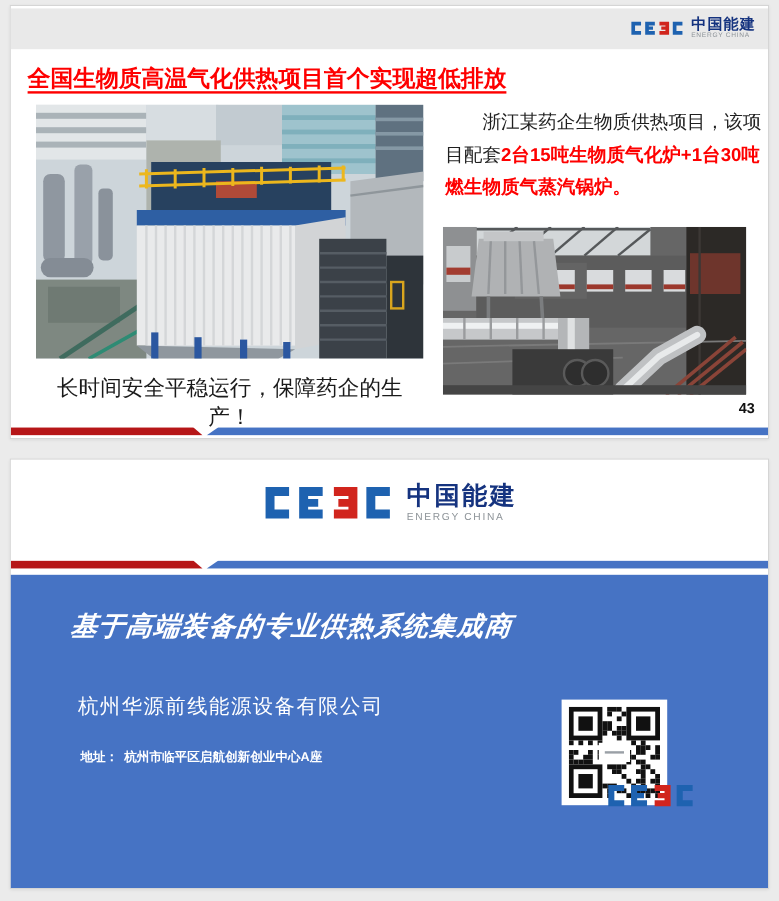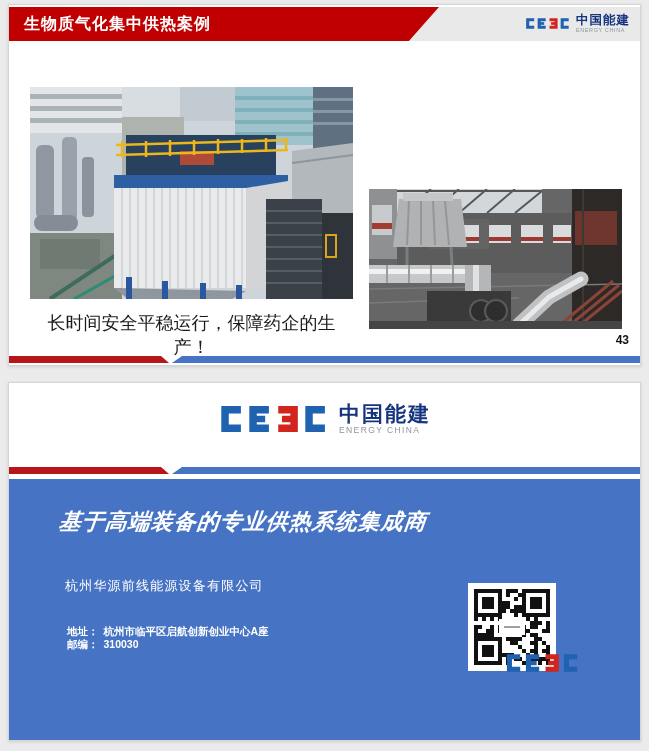--- a/index.html
+++ b/index.html
@@ -75,9 +75,6 @@
   <section class="slide slide1">
 
     <div class="s1-header">
-      <div class="s1-header-red">
-        <span class="s1-header-title">生物质气化集中供热案例</span>
-      </div>
       <div class="logo logo-sm">
         <svg class="glyphs" viewBox="0 0 120 30">
           <g fill="none" stroke-width="8">

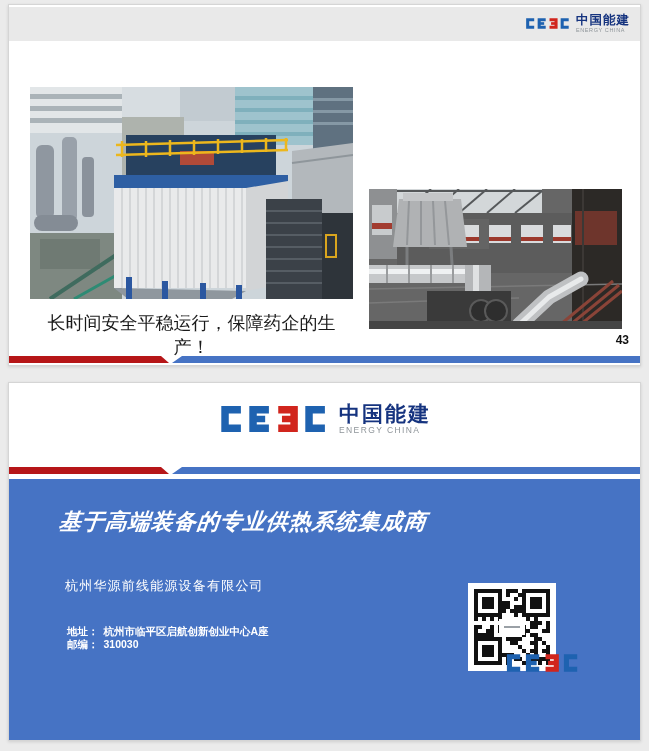--- a/index.html
+++ b/index.html
@@ -99,6 +99,7 @@
       </div>
     </div>
 
+    <h1 class="s1-title">全国生物质高温气化供热项目首个实现超低排放</h1>
 
     <figure class="photo photo-left">
       <svg viewBox="0 0 323 212" preserveAspectRatio="none">

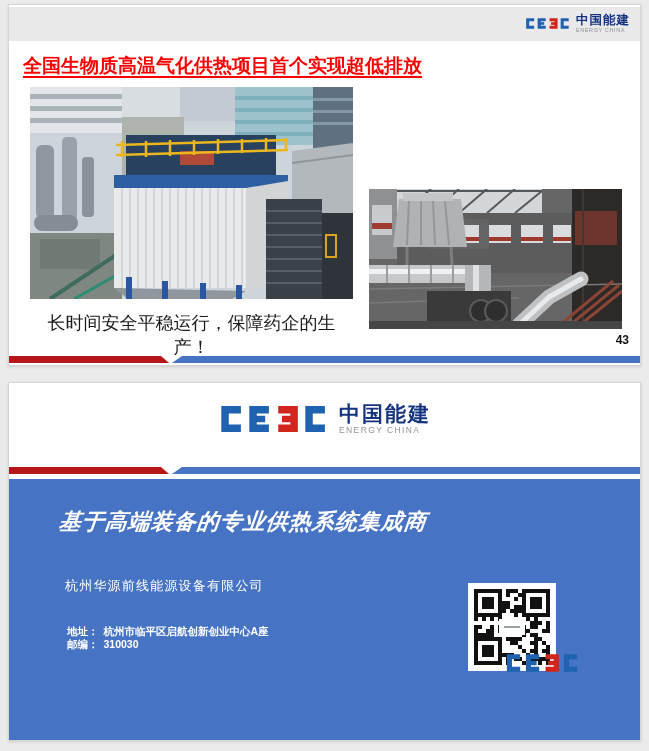--- a/index.html
+++ b/index.html
@@ -187,6 +187,7 @@
       </svg>
     </figure>
 
+    <p class="s1-paragraph"><span>浙江某药企生物质供热项目，该项目配套</span><span class="hl">2台15吨生物质气化炉+1台30吨燃生物质气蒸汽锅炉。</span></p>
 
     <figure class="photo photo-right">
       <svg viewBox="0 0 253 140" preserveAspectRatio="none">

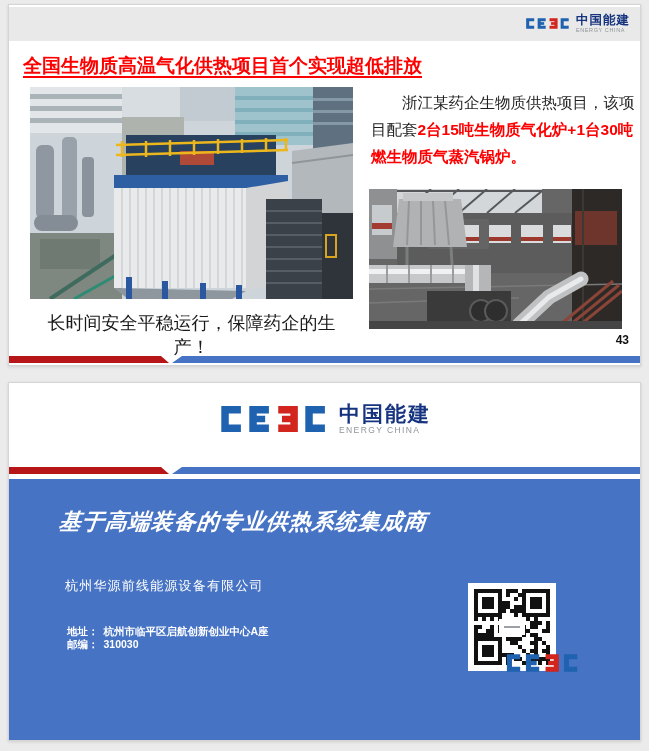--- a/index.html
+++ b/index.html
@@ -56,7 +56,7 @@
   .blue-panel{position:absolute;top:96px;left:0;right:0;bottom:0;background:#4673c4;}
   .slogan{position:absolute;left:50px;top:28px;color:#fff;font-size:22px;font-weight:bold;
     font-style:italic;letter-spacing:1px;transform:skewX(-6deg);white-space:nowrap;}
-  .company{position:absolute;left:56px;top:98px;color:#fff;font-size:13px;letter-spacing:1.2px;}
+  .company{position:absolute;left:56px;top:98px;color:#fff;font-size:17px;letter-spacing:1.2px;}
   .contact{position:absolute;left:58px;top:146px;color:#fff;font-size:10.5px;font-weight:bold;line-height:12.5px;}
   .c-row{white-space:nowrap;}
   .c-label{margin-right:5px;}

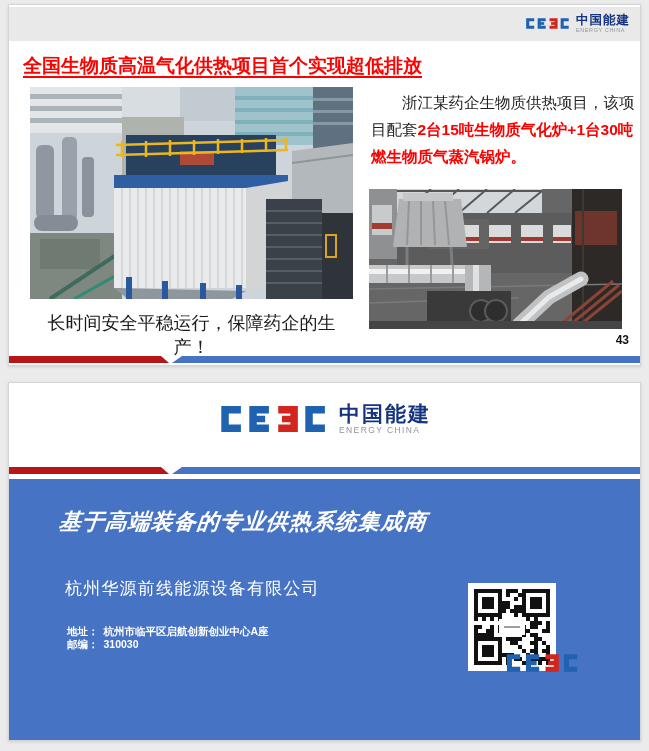--- a/index.html
+++ b/index.html
@@ -302,7 +302,6 @@
 
       <div class="contact">
         <div class="c-row"><span class="c-label">地址：</span><span class="c-val">杭州市临平区启航创新创业中心A座</span></div>
-        <div class="c-row"><span class="c-label">邮编：</span><span class="c-val">310030</span></div>
       </div>
 
       <div class="qr">

